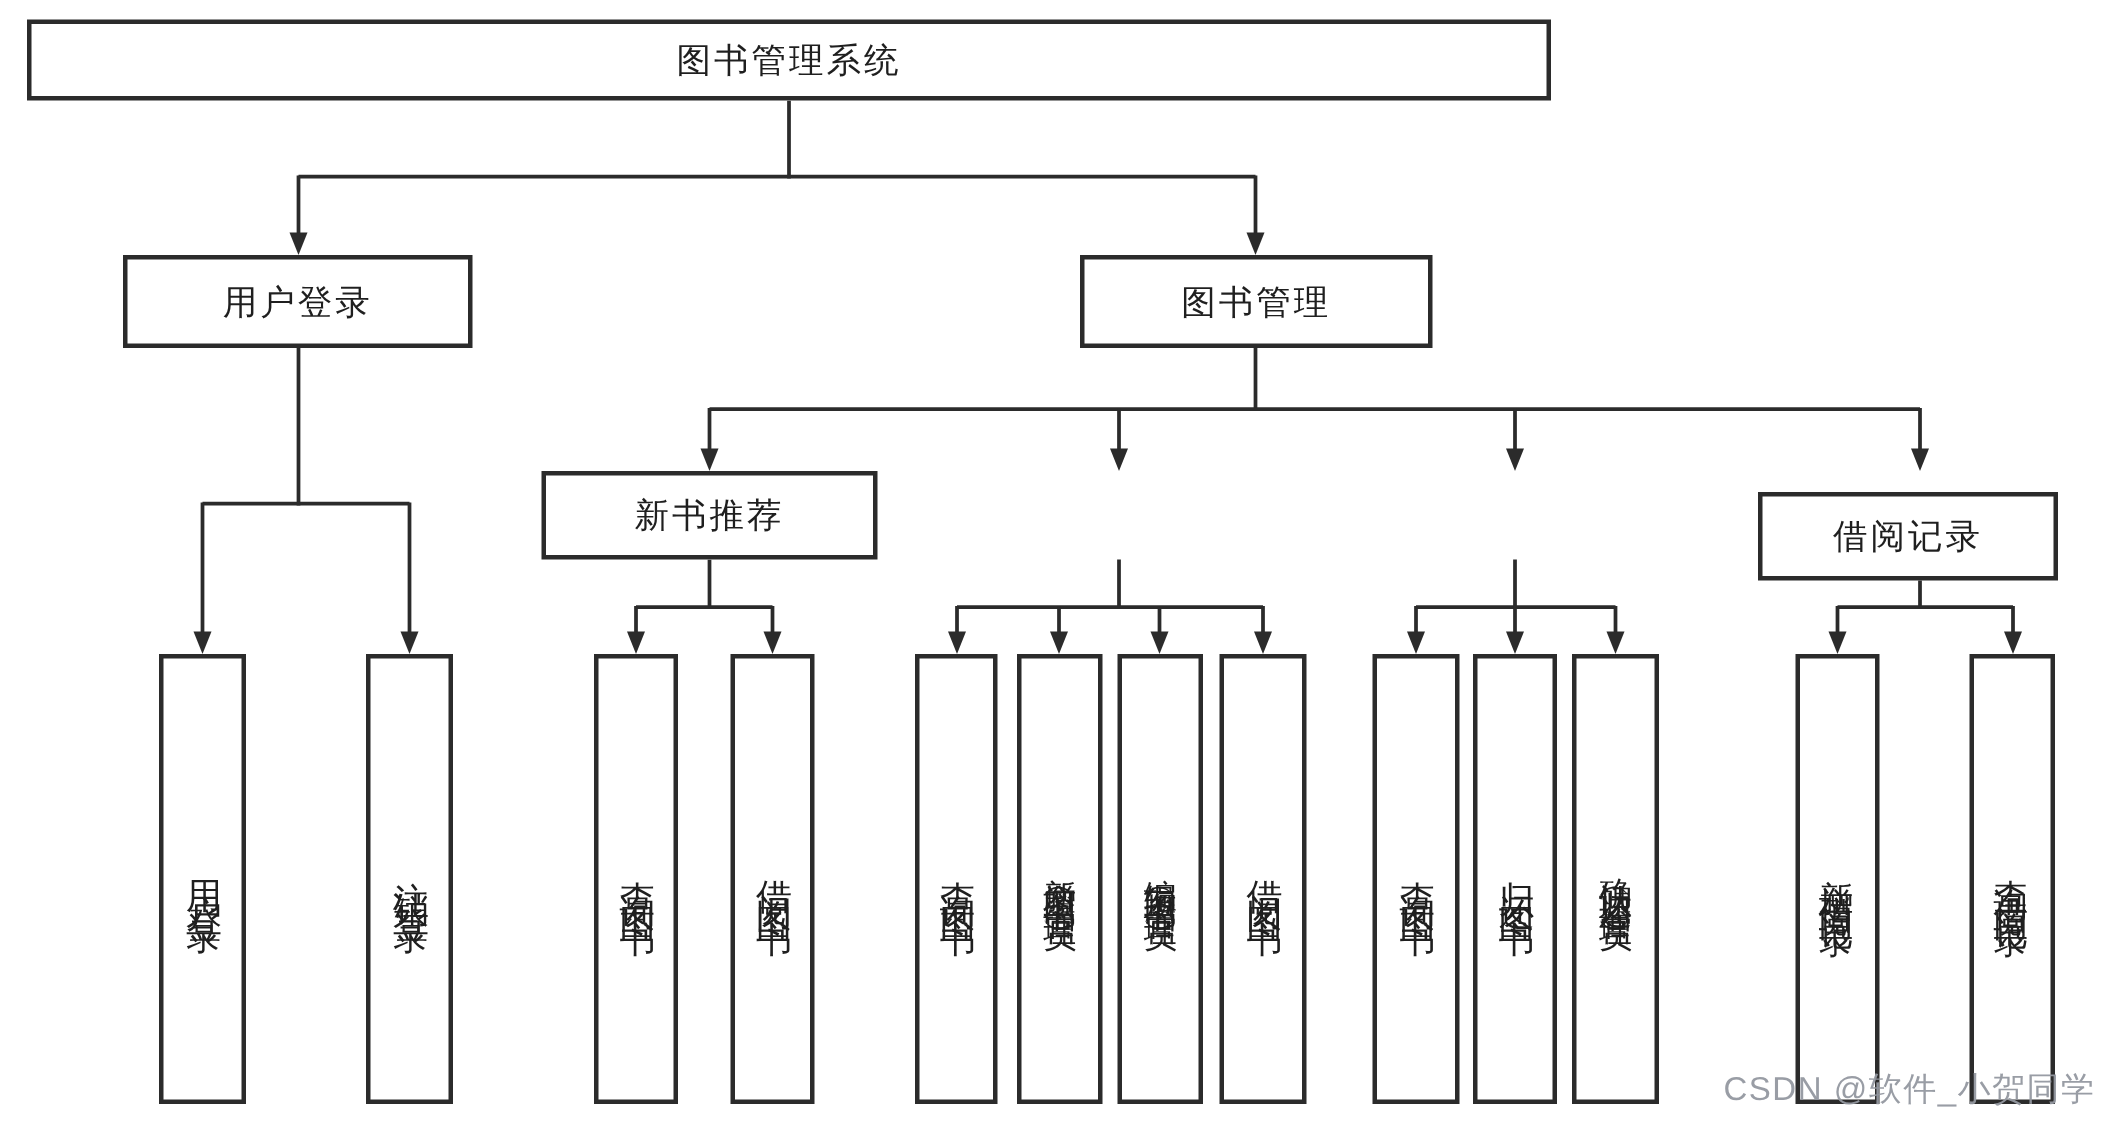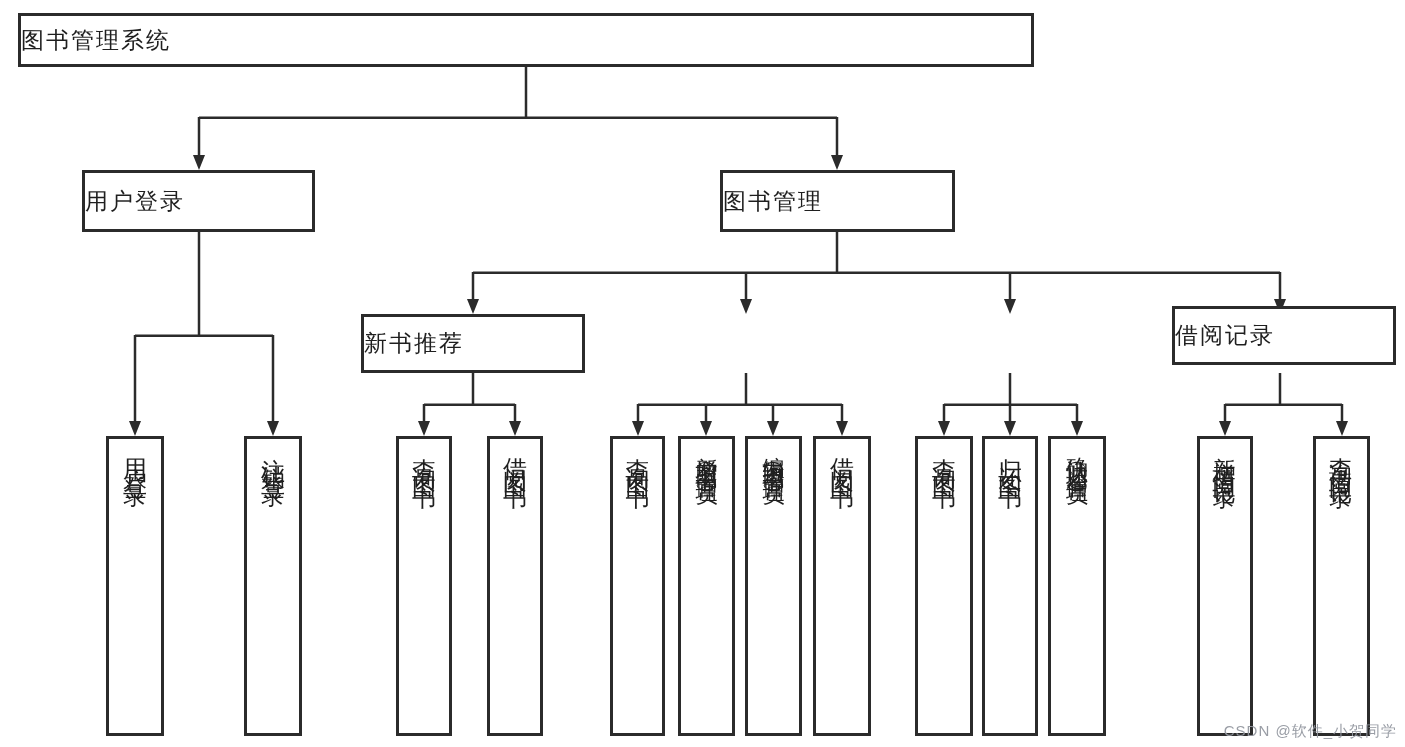--- a/index.html
+++ b/index.html
@@ -18,7 +18,7 @@
     border:3px solid #2b2b2b;
     display:flex;
     align-items:center;
-    justify-content:flex-start;
+    justify-content:center;
     color:#1f1f1f;
   }
   .node.h span{

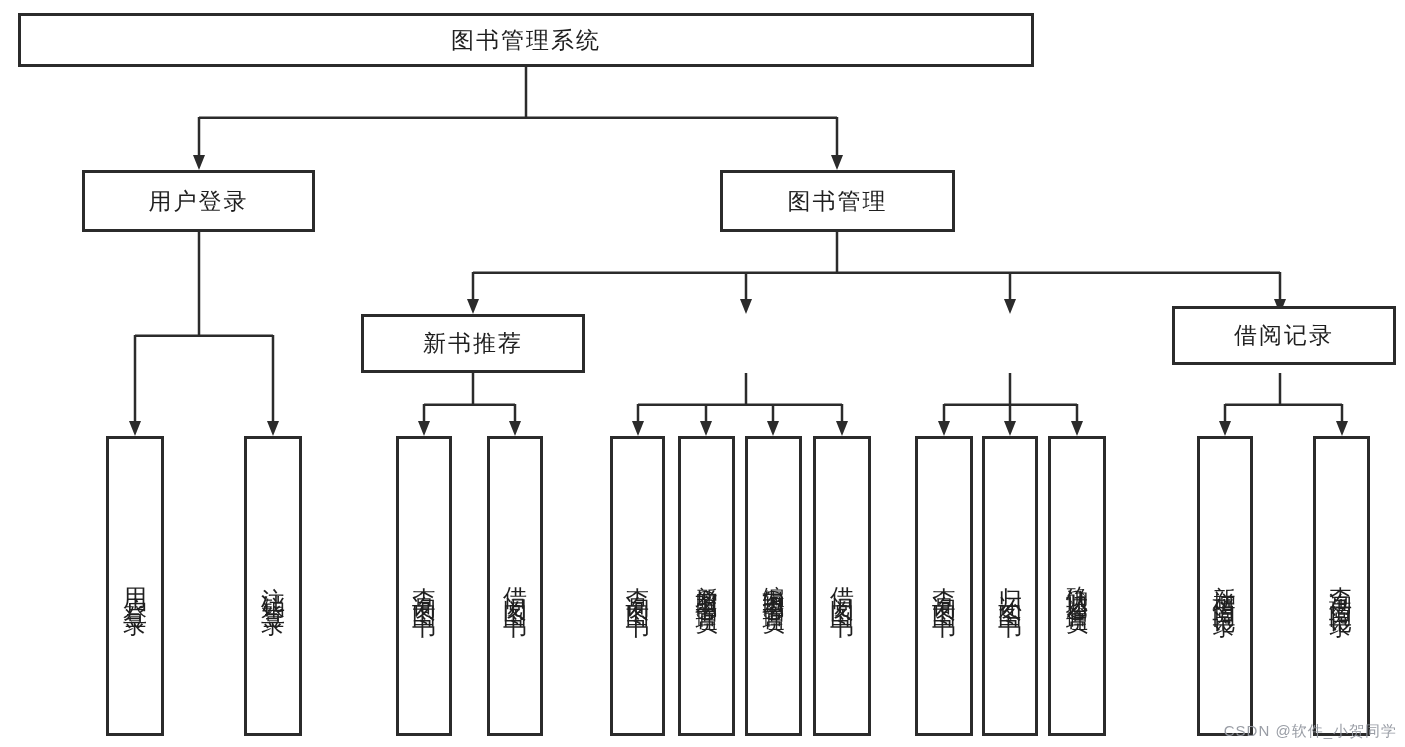--- a/index.html
+++ b/index.html
@@ -148,7 +148,7 @@
   <div class="node h" style="left:720px;top:170px;width:235px;height:62px">
     <span>图书管理</span>
   </div>
-  <div class="node h" style="left:1172px;top:306px;width:224px;height:59px">
+  <div class="node h" style="left:1172px;top:328px;width:200px;height:59px">
     <span>借阅记录</span>
   </div>
 

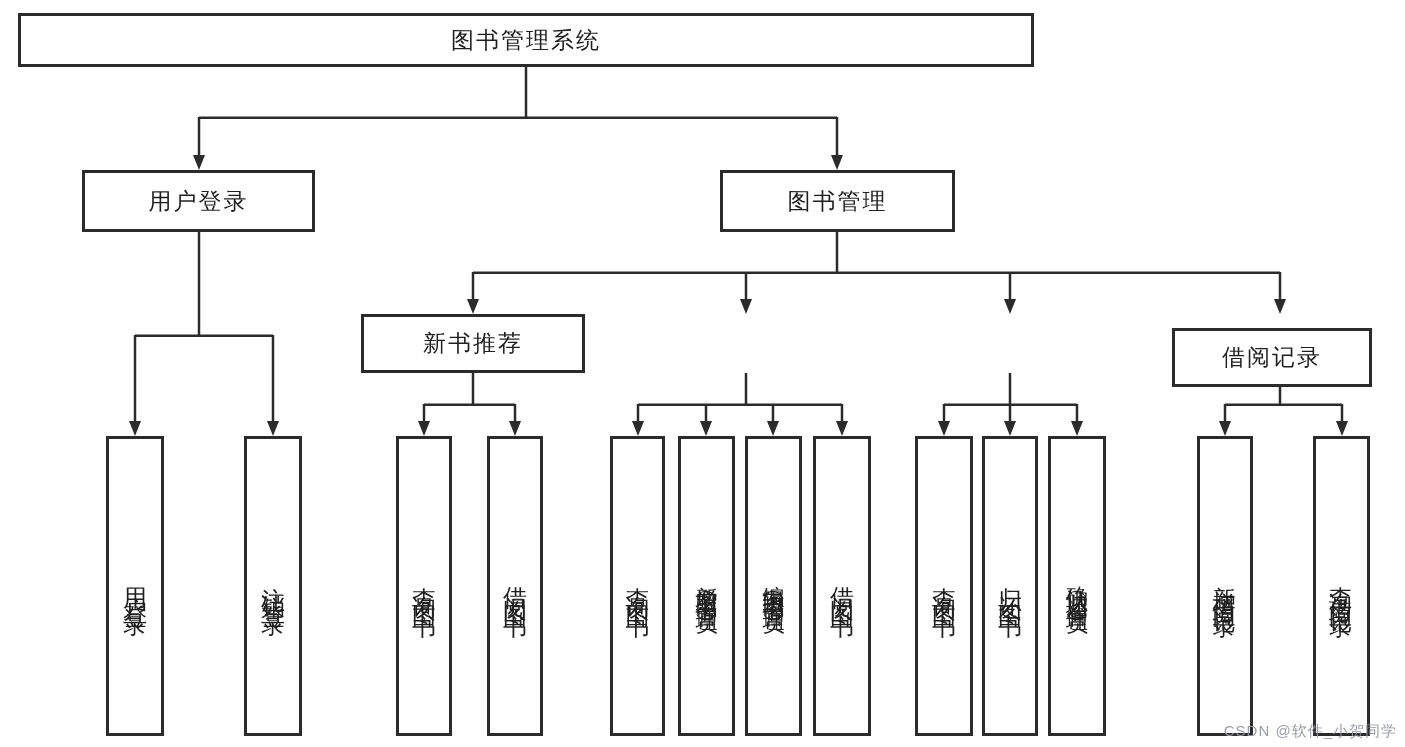--- a/index.html
+++ b/index.html
@@ -47,7 +47,7 @@
     position:absolute;
     right:8px;
     bottom:6px;
-    font-size:15px;
+    font-size:22px;
     letter-spacing:1px;
     color:rgba(148,152,160,0.95);
     white-space:nowrap;

